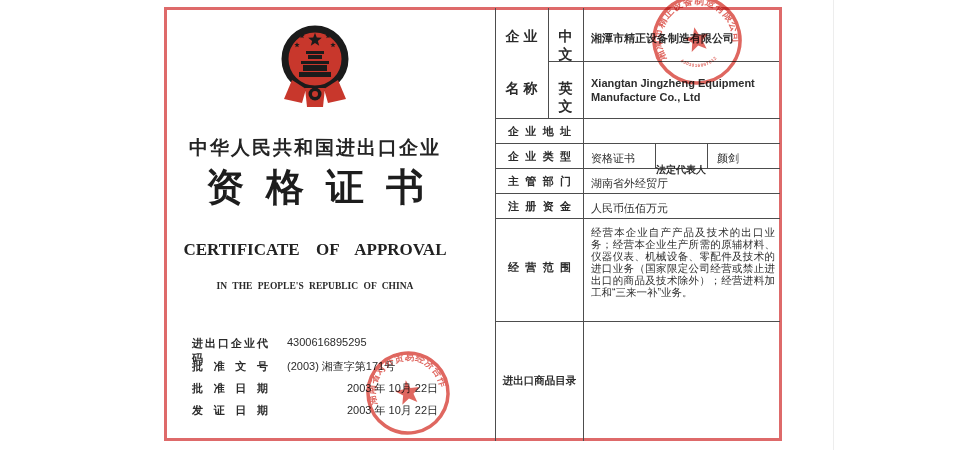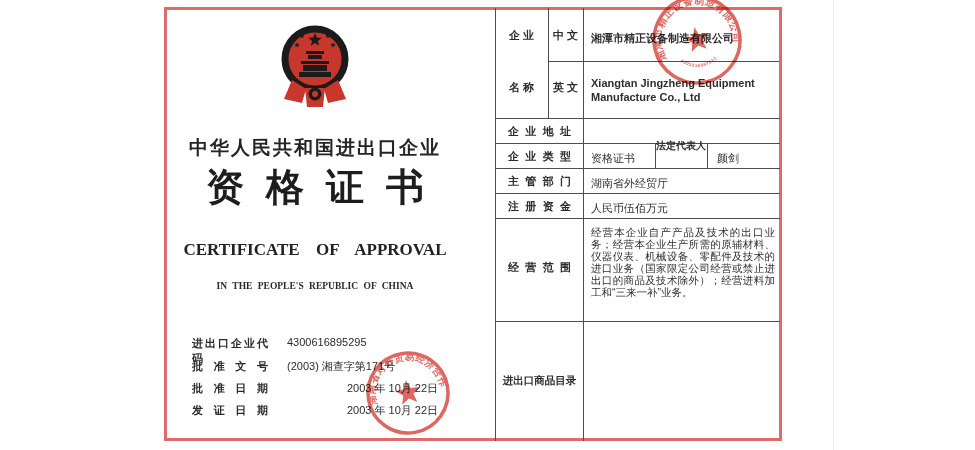--- a/index.html
+++ b/index.html
@@ -47,7 +47,7 @@
     padding:0 12px;font-size:11px;font-weight:600;color:#2b2b2b;
     text-align:justify;text-align-last:justify;
   }
-  .tsmall{position:absolute;font-size:11px;font-weight:600;color:#2b2b2b;}
+  .tsmall{position:absolute;font-size:14px;font-weight:600;color:#2b2b2b;}
   .tval{position:absolute;left:591px;font-size:11px;color:#2e2e2e;}
   .bold{font-weight:700;}
   .scope{

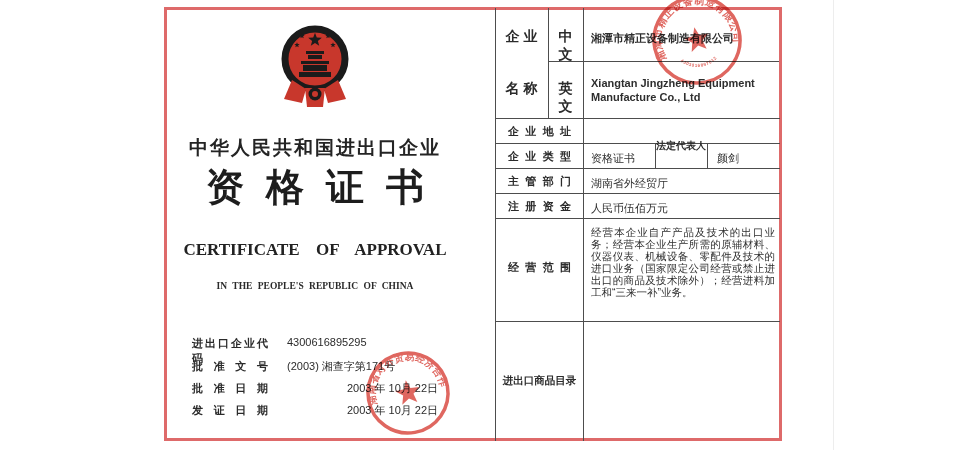--- a/index.html
+++ b/index.html
@@ -133,7 +133,7 @@
 
   <div class="tlabel" style="top:149px;">企 业 类 型</div>
   <div class="tval" style="top:151px;">资格证书</div>
-  <div class="tsmall" style="left:656px;top:139px;width:50px;text-align:center;font-size:10px;">法定代表人</div>
+  <div class="tsmall" style="left:656px;top:163px;width:50px;text-align:center;font-size:10px;">法定代表人</div>
   <div class="tval" style="left:717px;top:151px;">颜剑</div>
 
   <div class="tlabel" style="top:174px;">主 管 部 门</div>

